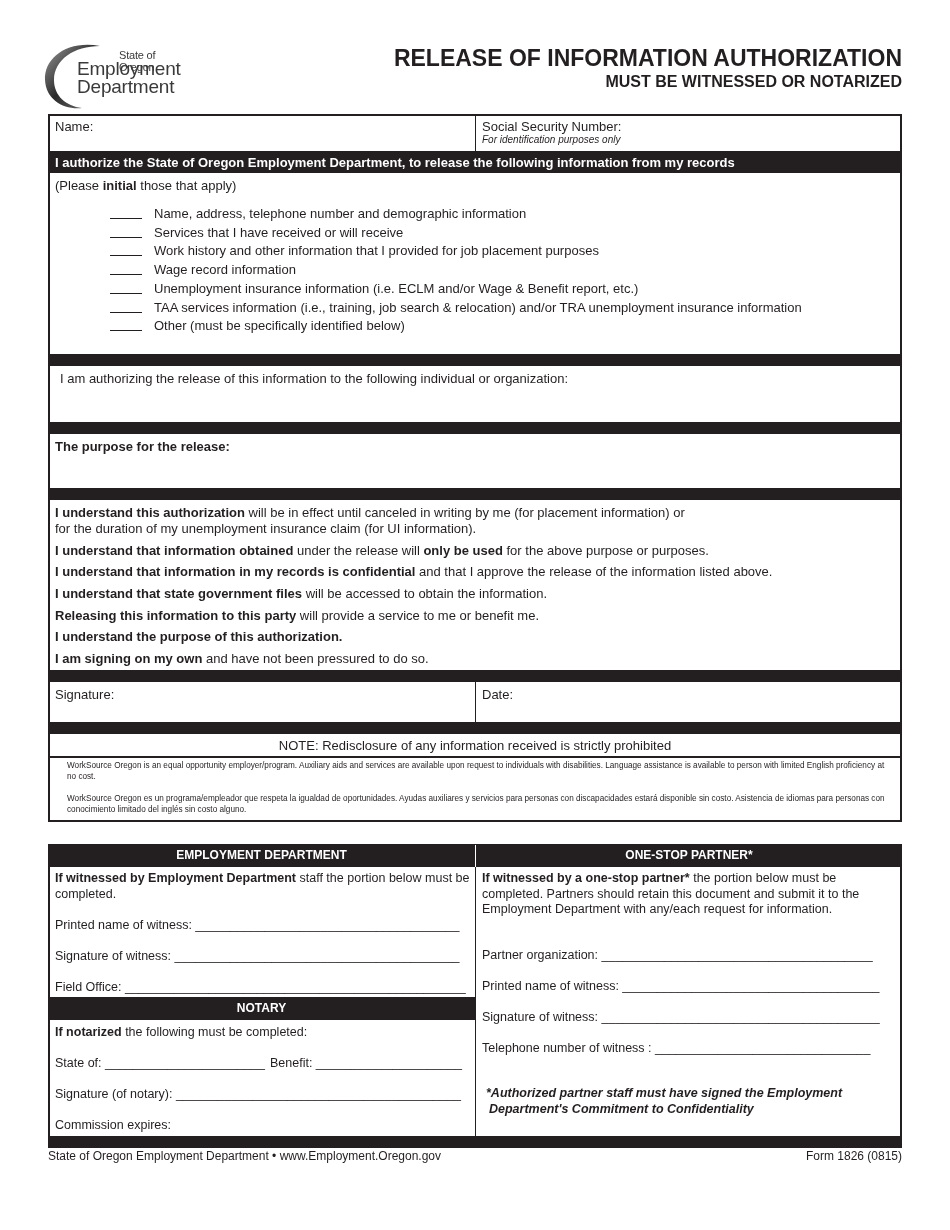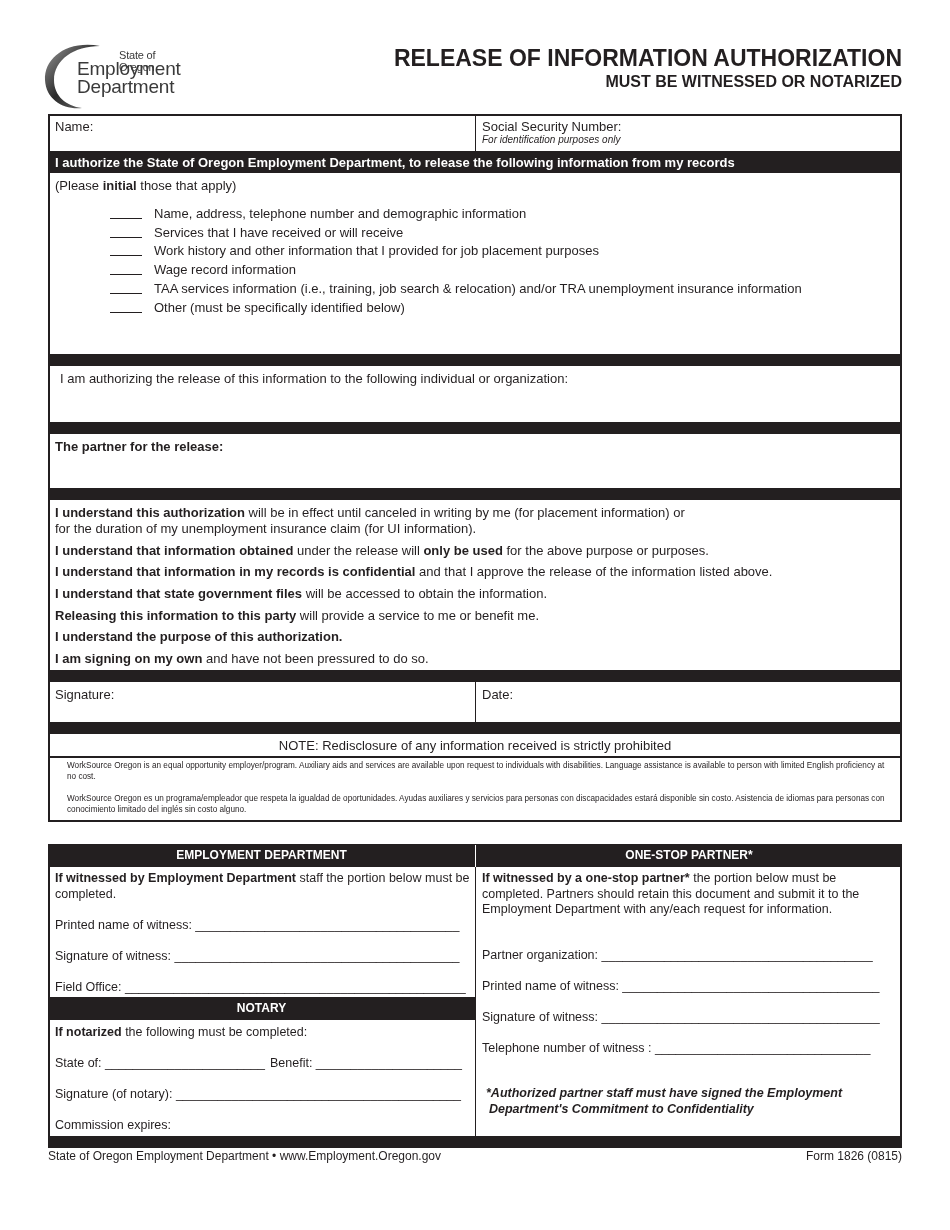--- a/index.html
+++ b/index.html
@@ -91,6 +91,10 @@
     </div>
   <div class="check-item">
       <span class="blank"></span>
+      <span>Unemployment insurance information (i.e. ECLM and/or Wage &amp; Benefit report, etc.)</span>
+    </div>
+  <div class="check-item">
+      <span class="blank"></span>
       <span>TAA services information (i.e., training, job search &amp; relocation) and/or TRA unemployment insurance information</span>
     </div>
   <div class="check-item">

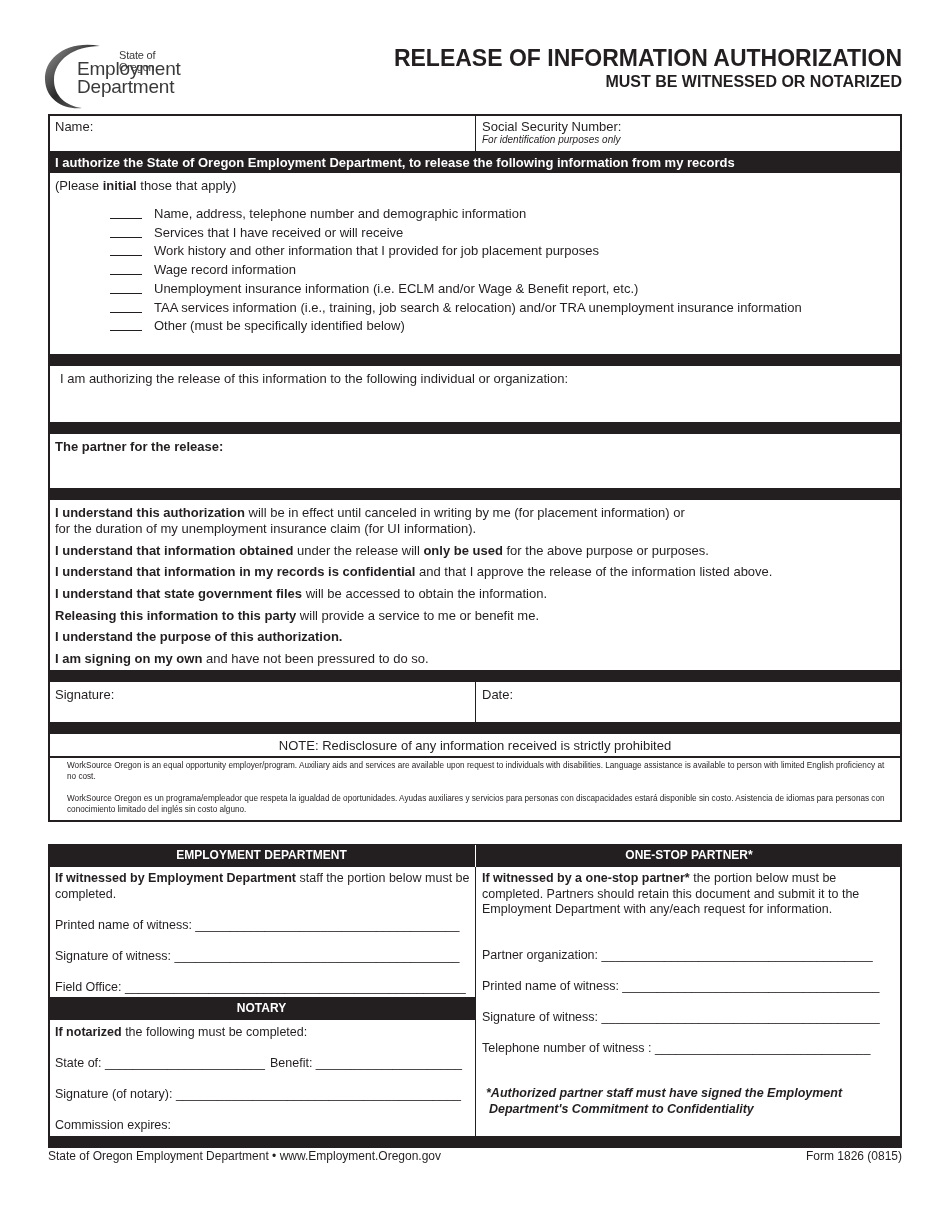--- a/index.html
+++ b/index.html
@@ -107,7 +107,7 @@
 <div class="cell-label" style="left:60px; top:371px;">I am authorizing the release of this information to the following individual or organization:</div>
 
 <div class="bar" style="top:422px; height:12px;"></div>
-<div class="cell-label" style="left:55px; top:439px; font-weight:bold;">The partner for the release:</div>
+<div class="cell-label" style="left:55px; top:439px; font-weight:bold;">The purpose for the release:</div>
 
 <div class="bar" style="top:488px; height:12px;"></div>
 

